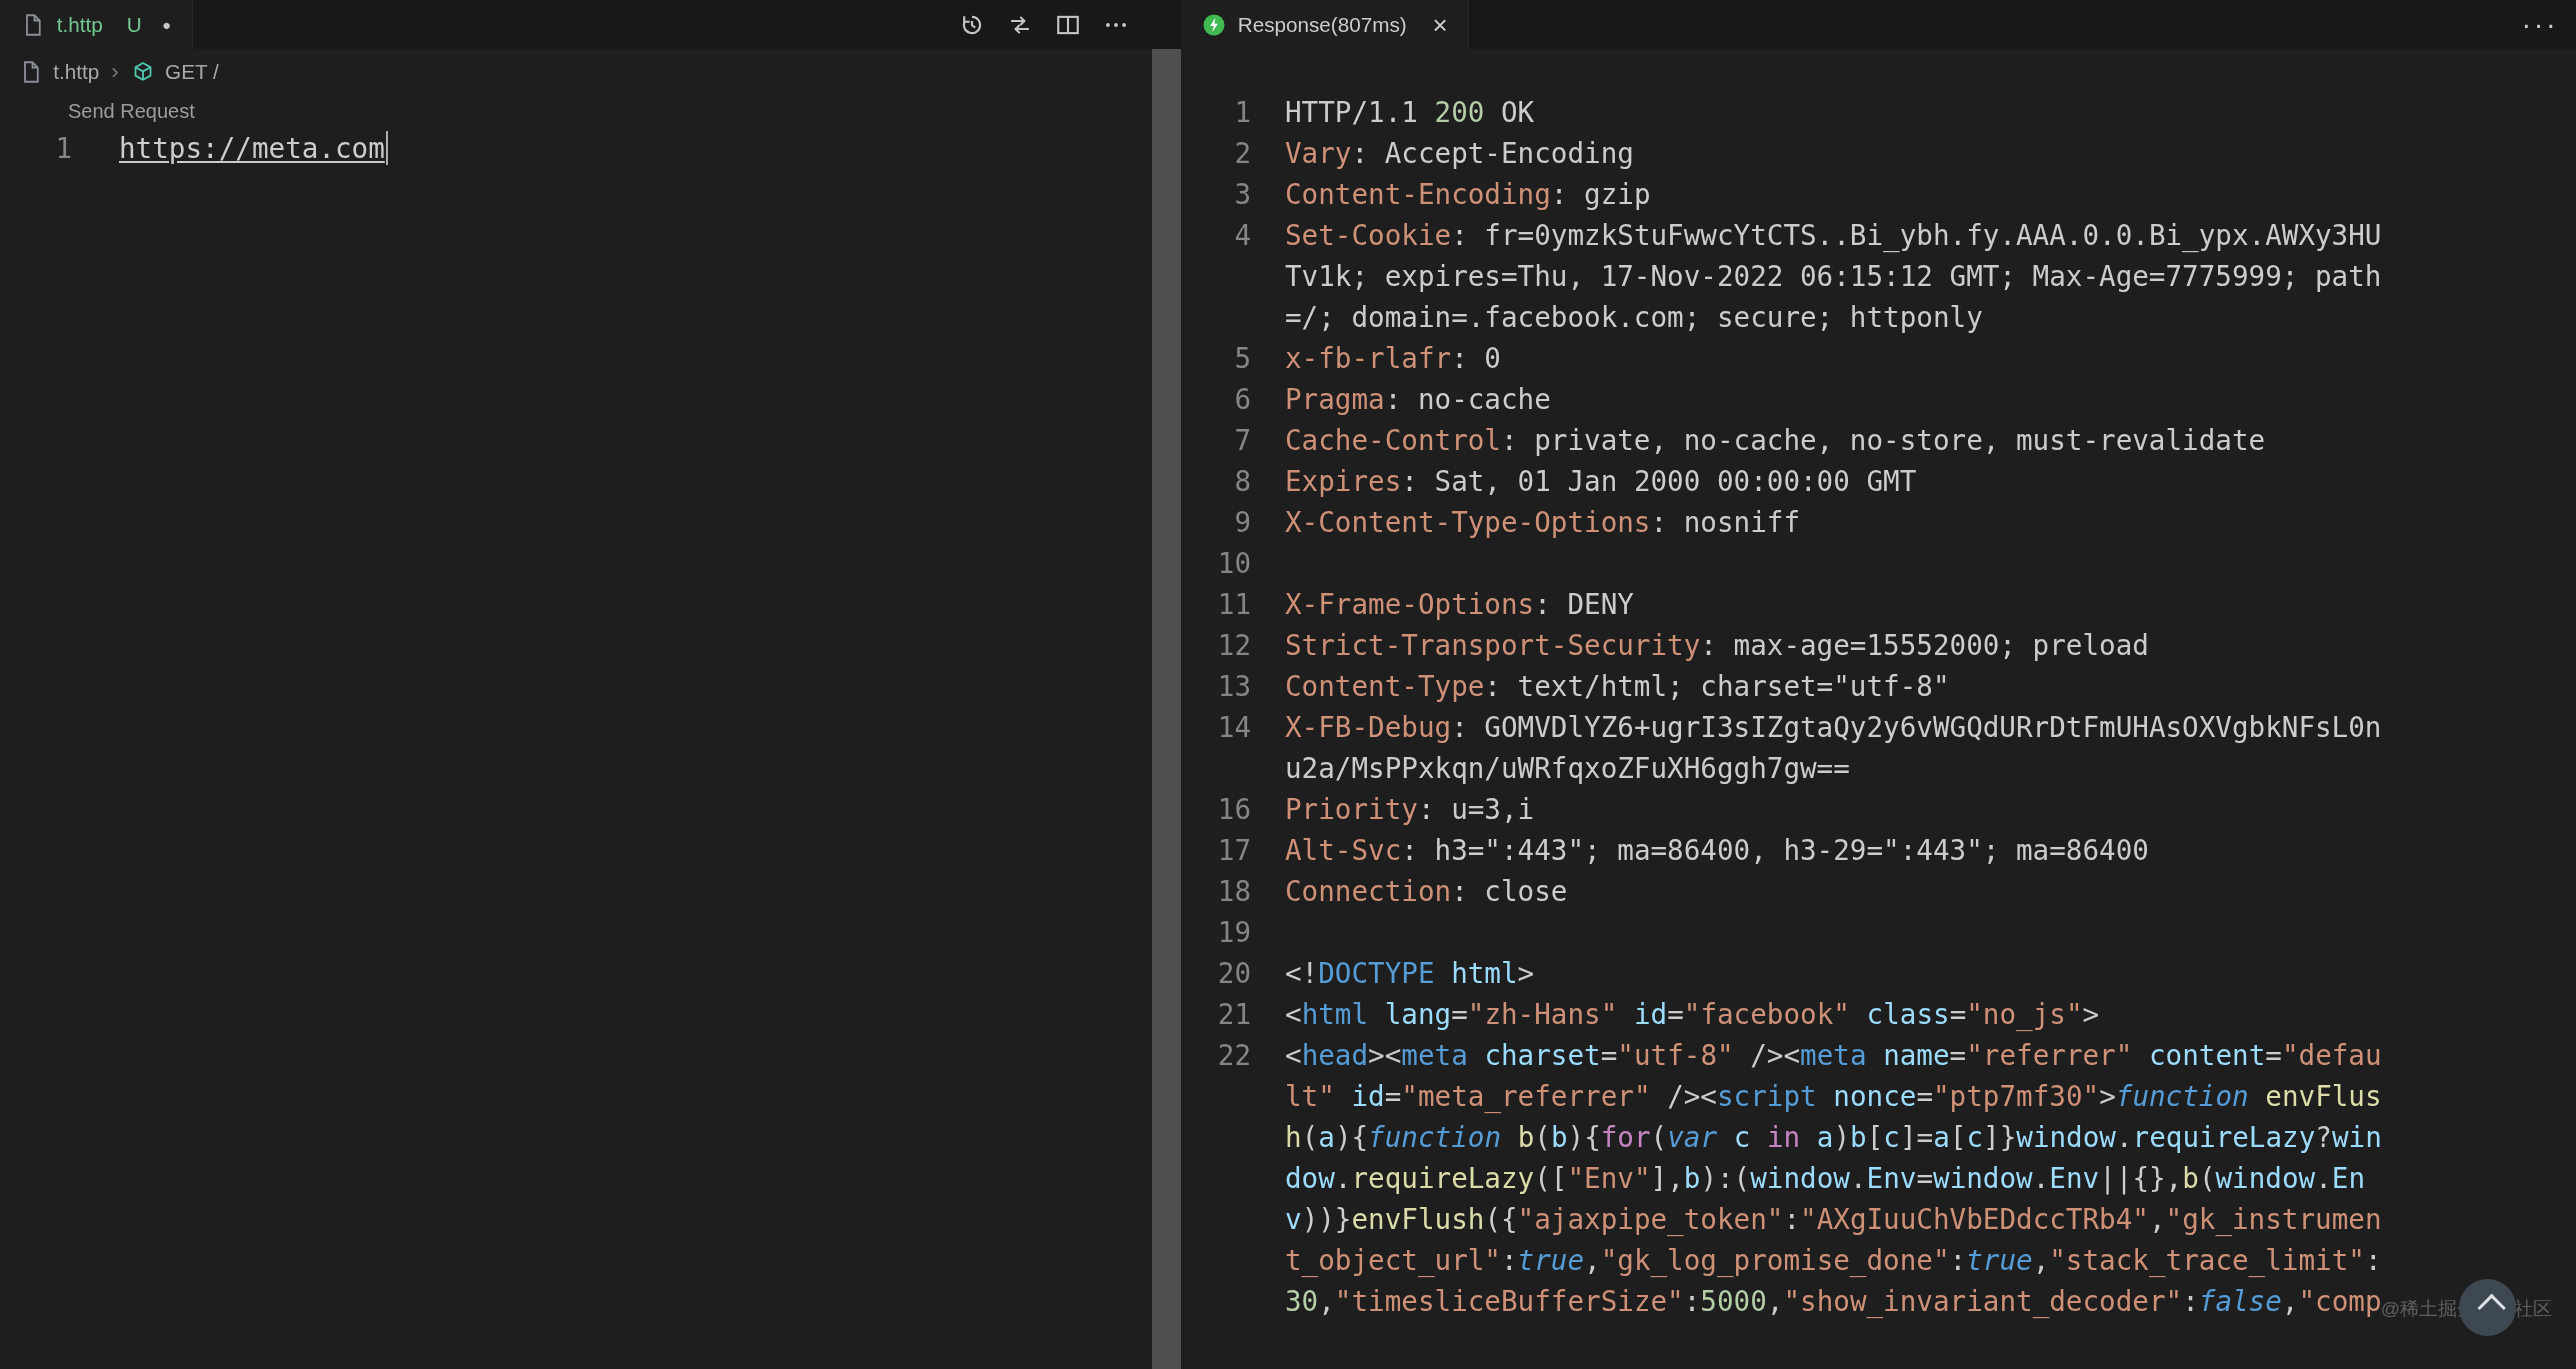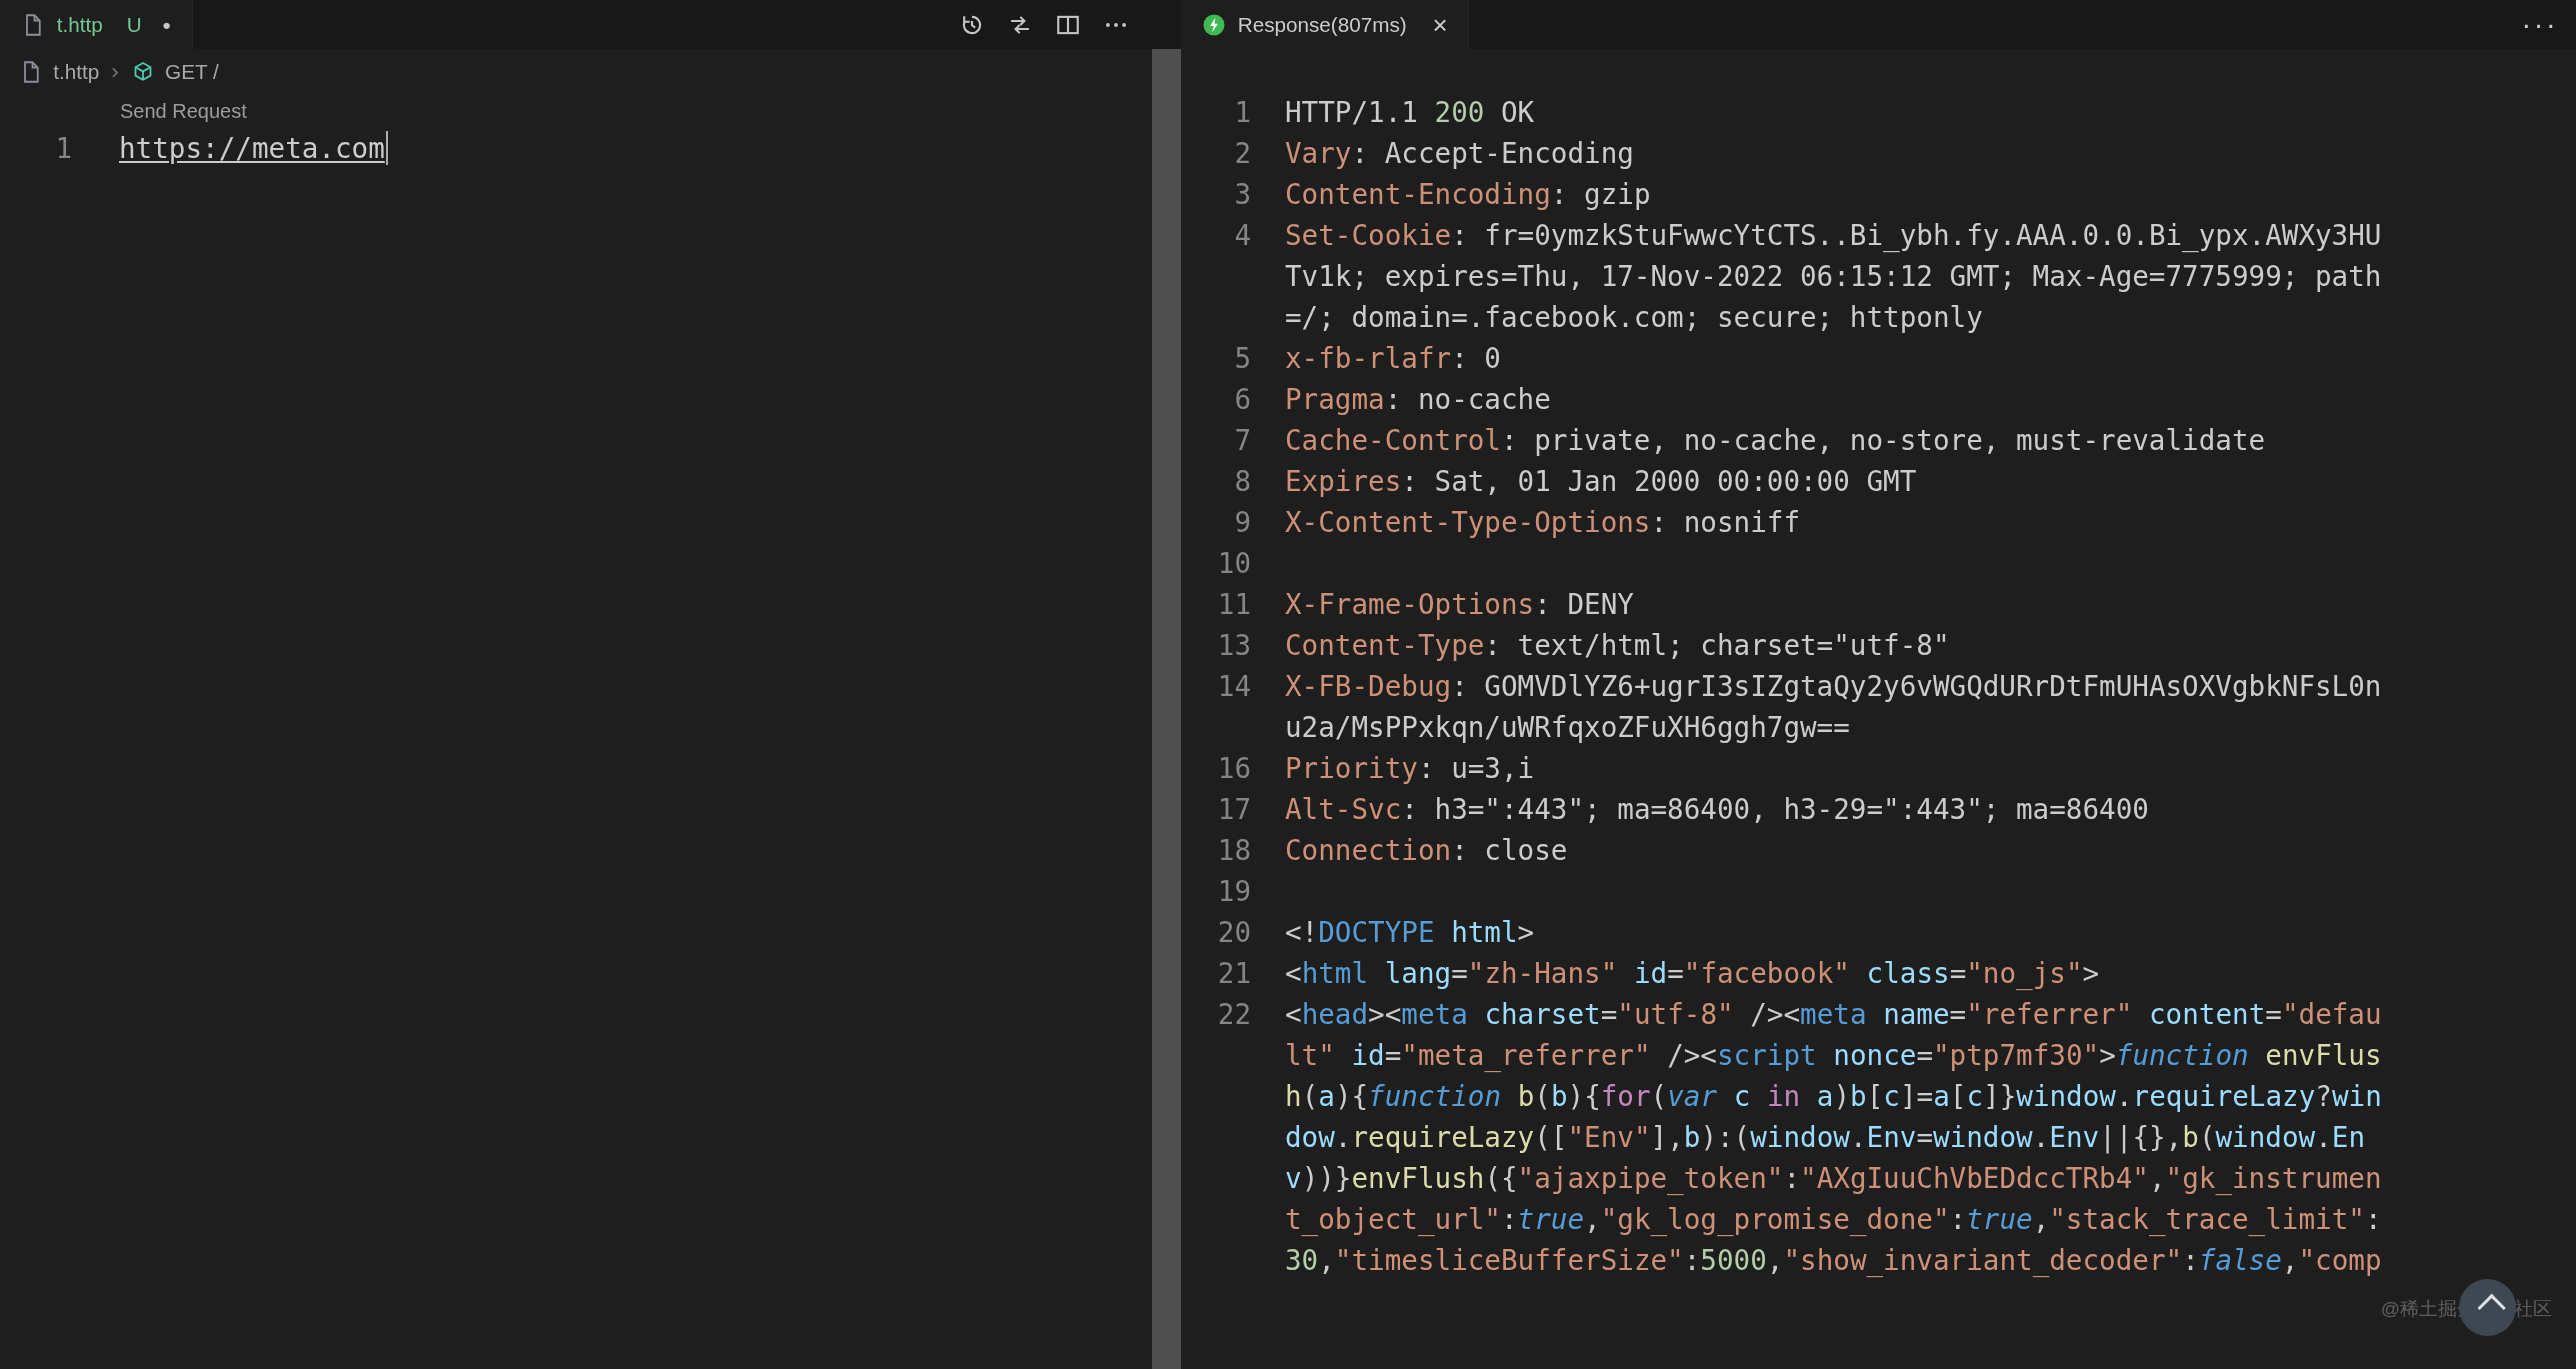--- a/index.html
+++ b/index.html
@@ -33,7 +33,7 @@
   
   .editor-surface{flex:1;font-family:"DejaVu Sans Mono","Liberation Mono",monospace;
     font-size:27.6px;line-height:41px;color:var(--text,#ccc);}
-  .codelens-row{height:33px;display:flex;align-items:center;padding-left:120px;}
+  .codelens-row{height:33px;display:flex;align-items:center;padding-left:68px;}
   .codelens{font-family:"Liberation Sans",sans-serif;font-size:20px;color:var(--codelens,#9d9d9d);cursor:pointer;}
   .code-row{display:flex;align-items:flex-start;min-height:41px;}
   .gutter{width:72px;min-width:72px;text-align:right;margin-right:47px;color:var(--linenum,#858585);}

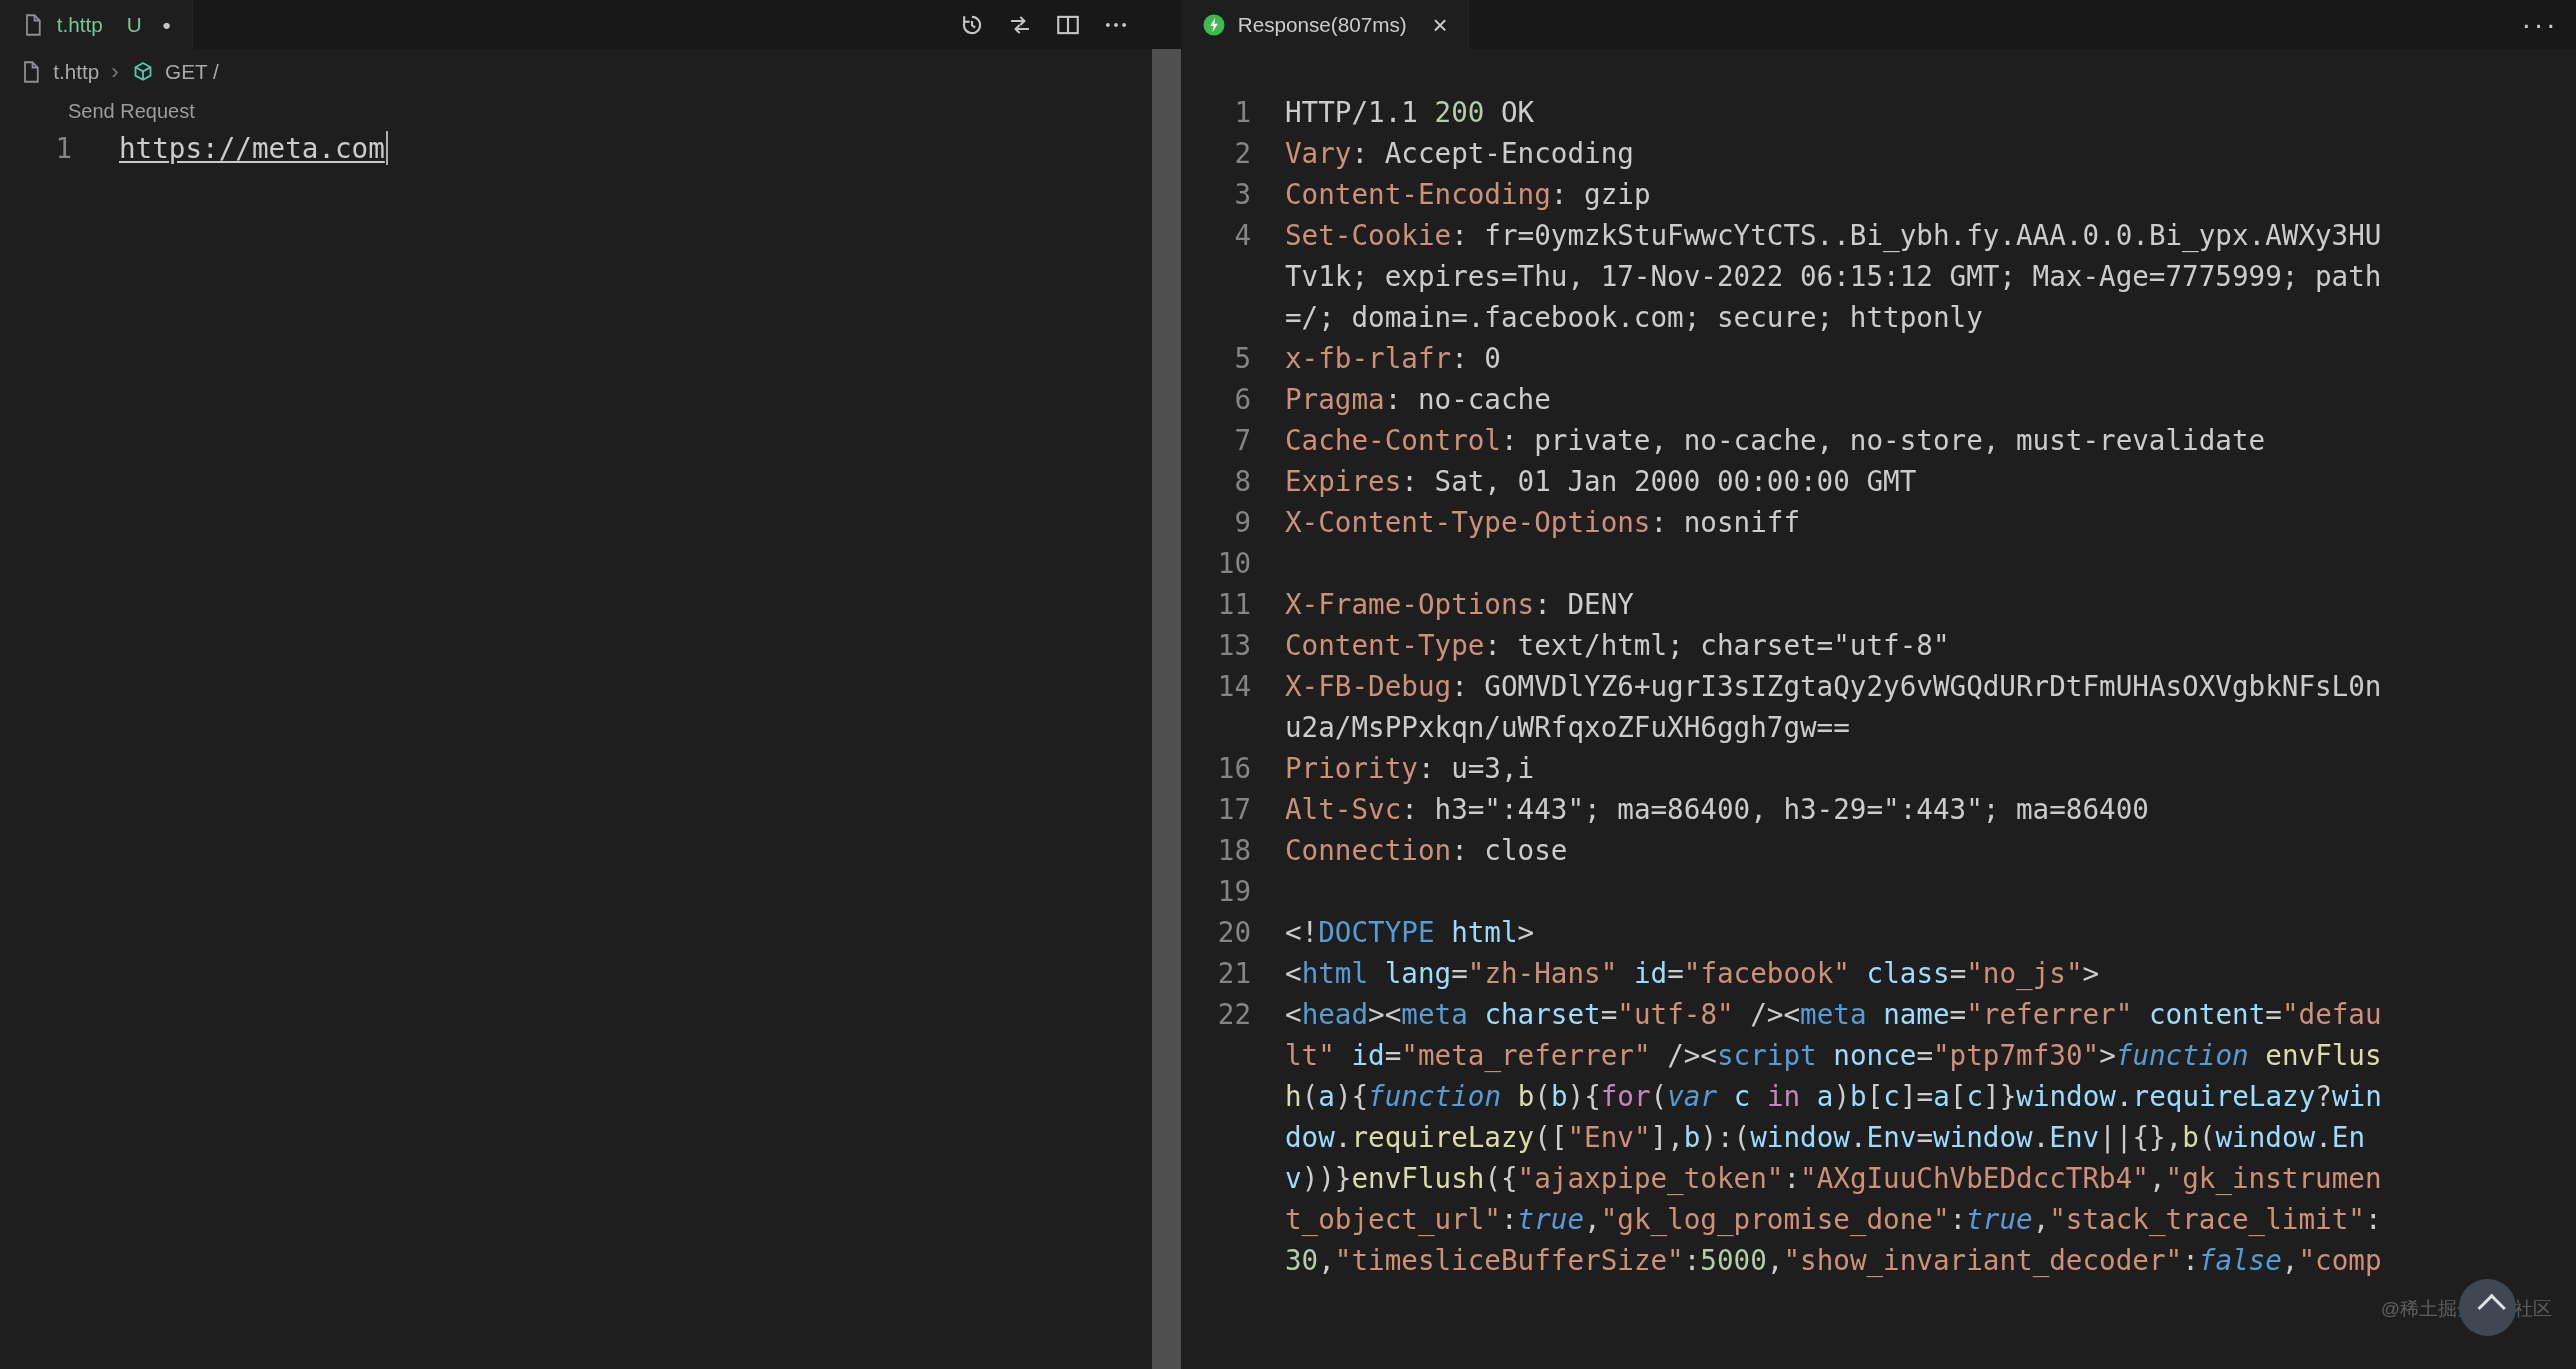--- a/index.html
+++ b/index.html
@@ -214,6 +214,10 @@
             <span class="rcontent"><span class="tk-hdr">X-Frame-Options</span><span class="tk-p">: DENY</span></span>
           </div>
           <div class="rline">
+            <span class="rnum">12</span>
+            <span class="rcontent"><span class="tk-hdr">Strict-Transport-Security</span><span class="tk-p">: max-age=15552000; preload</span></span>
+          </div>
+          <div class="rline">
             <span class="rnum">13</span>
             <span class="rcontent"><span class="tk-hdr">Content-Type</span><span class="tk-p">: text/html; charset="utf-8"</span></span>
           </div>

